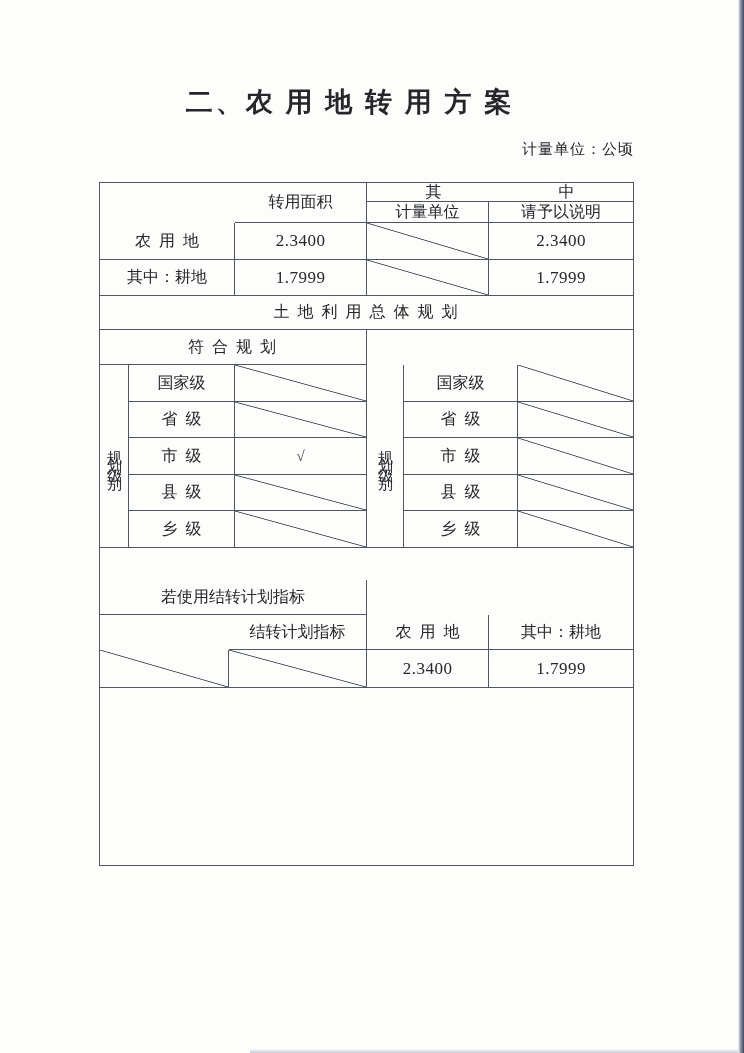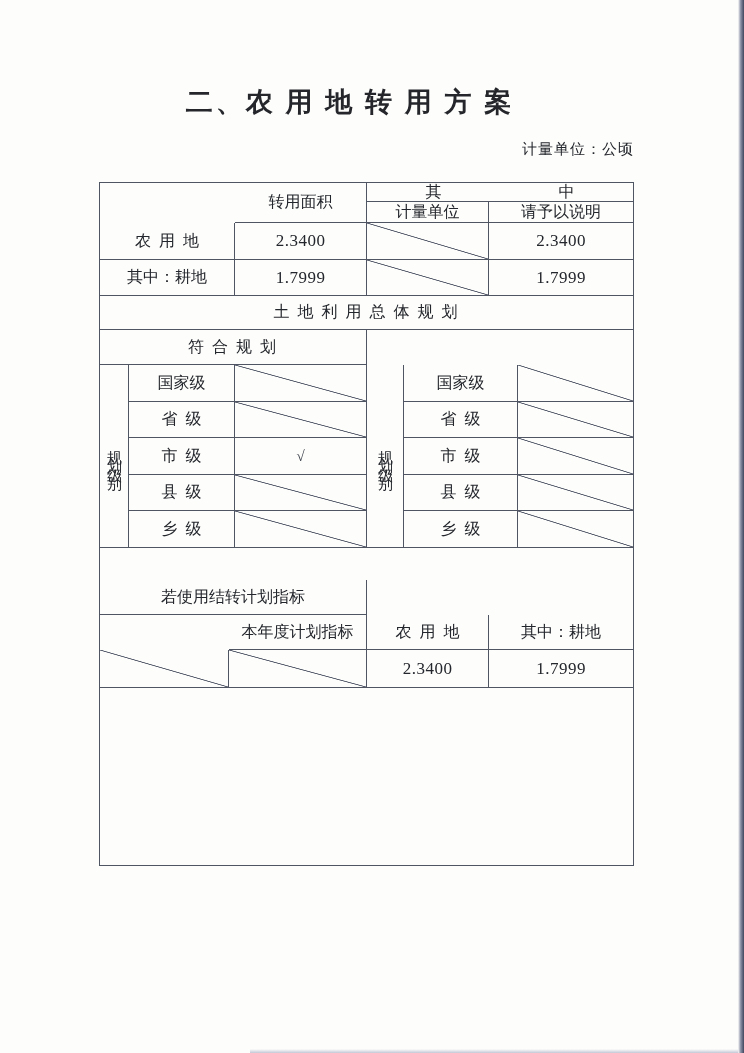--- a/index.html
+++ b/index.html
@@ -142,7 +142,7 @@
 
   <div class="cell" style="grid-area:13/1/14/5">若使用结转计划指标</div>
 
-  <div class="cell" style="grid-area:14/3/15/5">本年度计划指标</div>
+  <div class="cell" style="grid-area:14/3/15/5">结转计划指标</div>
   <div class="cell" style="grid-area:14/5/15/7">农  用  地</div>
   <div class="cell no-br" style="grid-area:14/7/15/9">其中：耕地</div>
 

